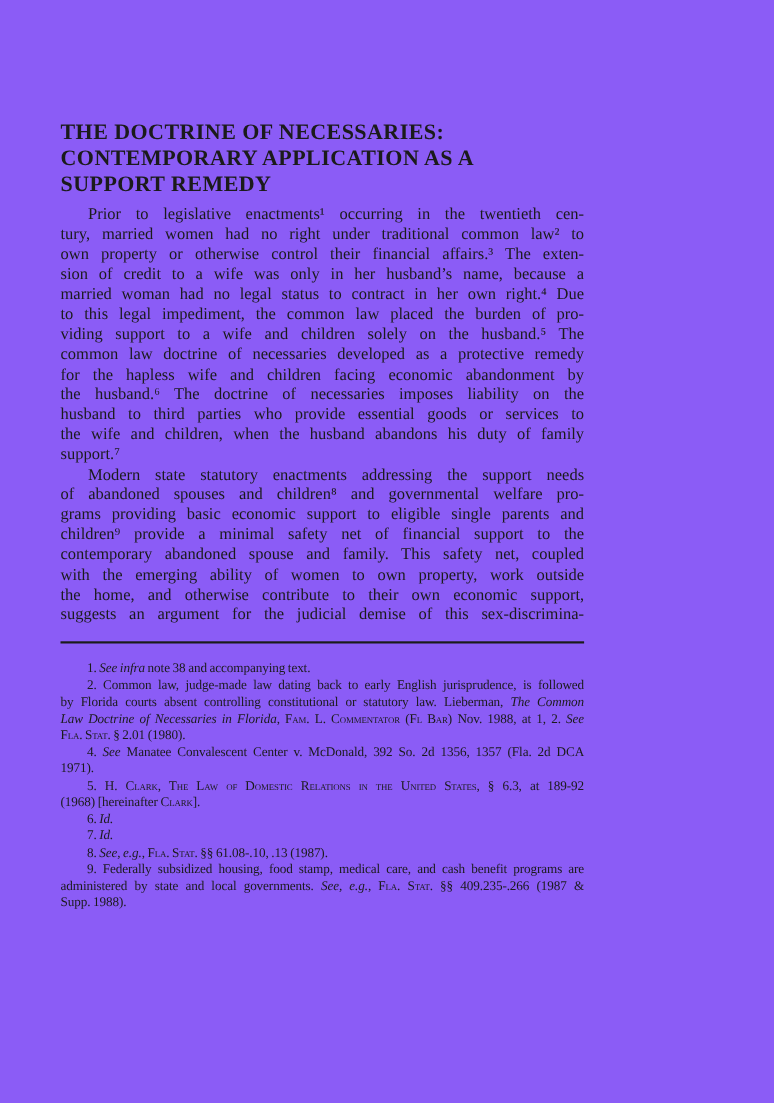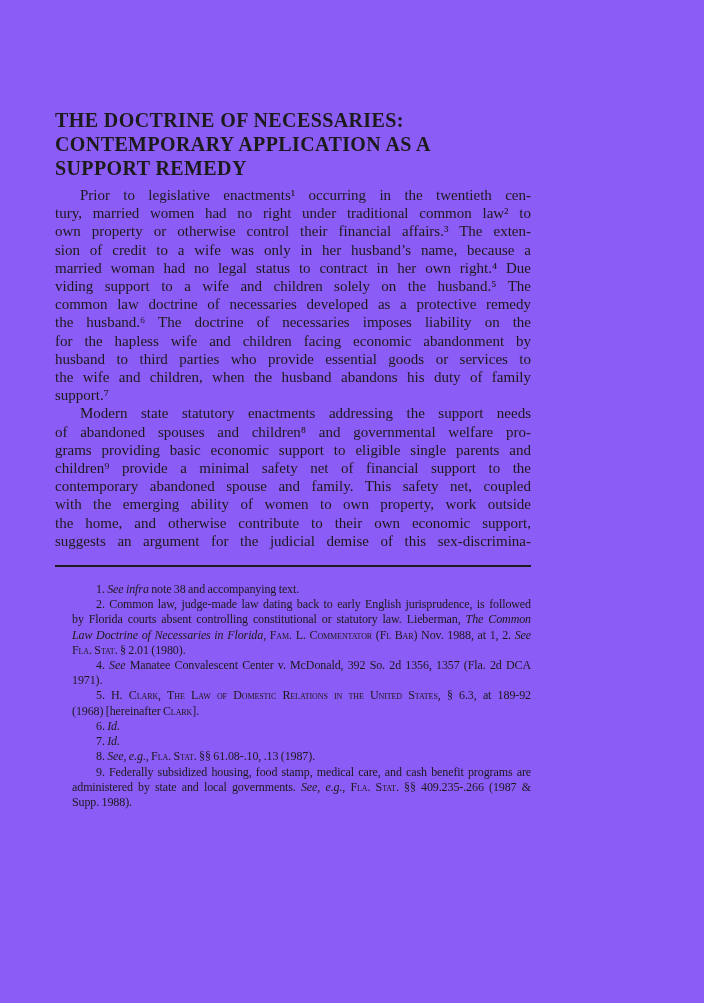--- a/index.html
+++ b/index.html
@@ -76,6 +76,7 @@
           <div class="tline">own property or otherwise control their financial affairs.³ The exten-</div>
           <div class="tline">sion of credit to a wife was only in her husband’s name, because a</div>
           <div class="tline">married woman had no legal status to contract in her own right.⁴ Due</div>
+          <div class="tline">to this legal impediment, the common law placed the burden of pro-</div>
           <div class="tline">viding support to a wife and children solely on the husband.⁵ The</div>
           <div class="tline">common law doctrine of necessaries developed as a protective remedy</div>
           <div class="tline">the husband.⁶ The doctrine of necessaries imposes liability on the</div>

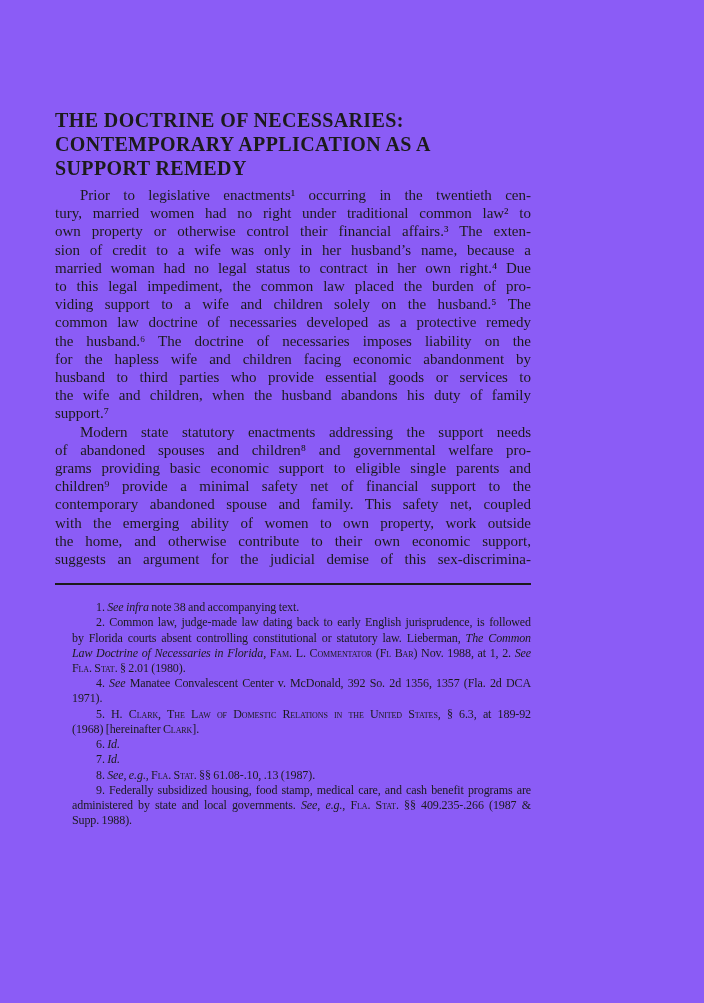--- a/index.html
+++ b/index.html
@@ -79,8 +79,8 @@
           <div class="tline">to this legal impediment, the common law placed the burden of pro-</div>
           <div class="tline">viding support to a wife and children solely on the husband.⁵ The</div>
           <div class="tline">common law doctrine of necessaries developed as a protective remedy</div>
+          <div class="tline">for the hapless wife and children facing economic abandonment by</div>
           <div class="tline">the husband.⁶ The doctrine of necessaries imposes liability on the</div>
-          <div class="tline">for the hapless wife and children facing economic abandonment by</div>
           <div class="tline">husband to third parties who provide essential goods or services to</div>
           <div class="tline">the wife and children, when the husband abandons his duty of family</div>
           <div class="tline endline">support.⁷</div>

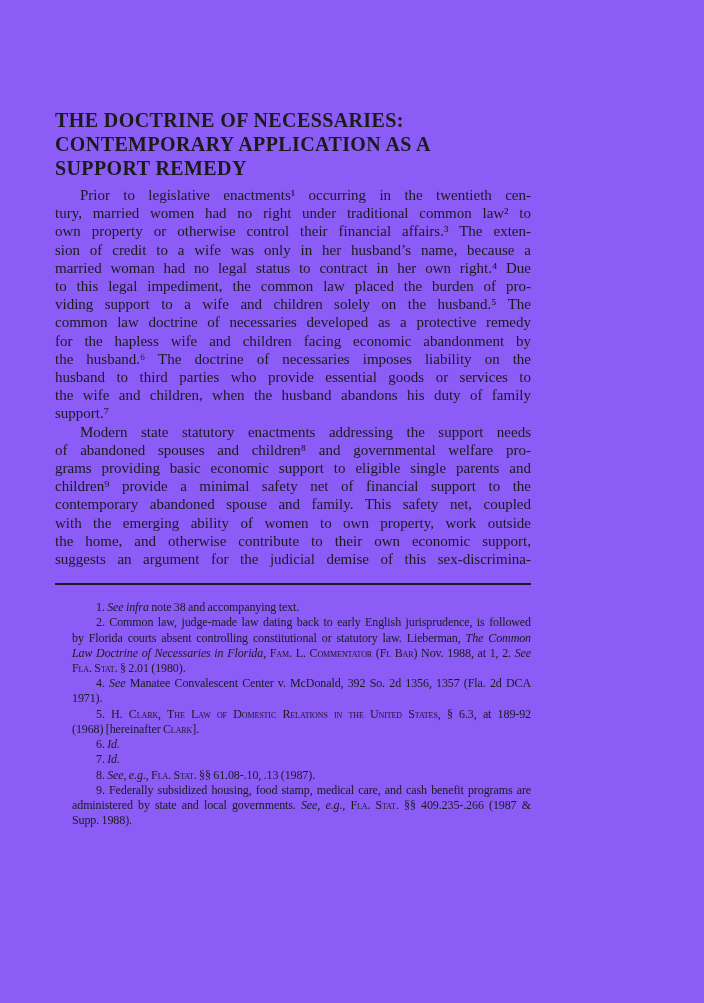--- a/index.html
+++ b/index.html
@@ -44,7 +44,6 @@
     margin-top: 15px;
     font-size: 12px;
     line-height: 15.2px;
-    margin-left: 17px;
   }
   .fline {
     text-align: justify;

